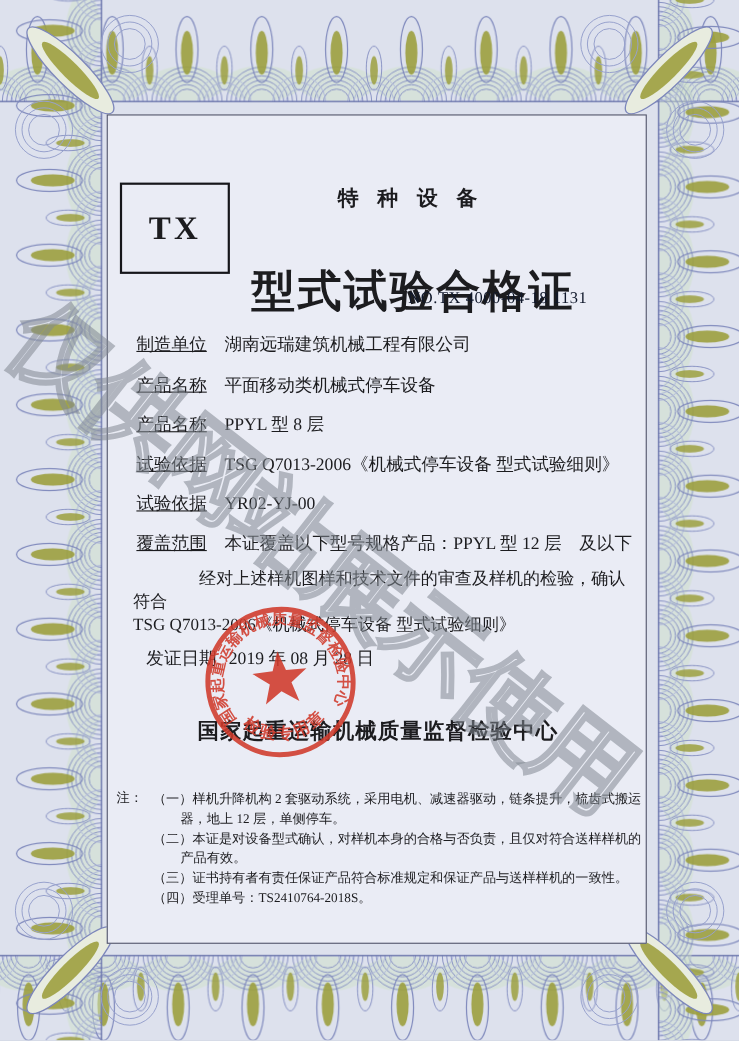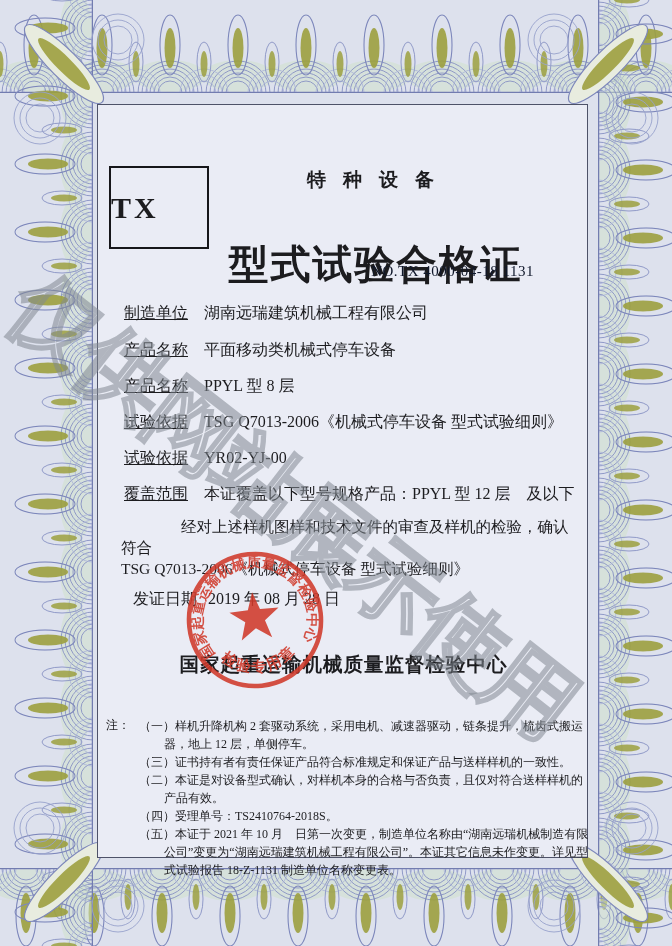--- a/index.html
+++ b/index.html
@@ -16,7 +16,7 @@
   .tx-box{
     position:absolute;left:11px;top:61px;width:100px;height:83px;
     border:2px solid #16161a;box-sizing:border-box;
-    display:flex;align-items:center;
+    display:flex;align-items:center;justify-content:center;
     font-size:30px;font-weight:bold;letter-spacing:3px;
   }
   .subtitle{

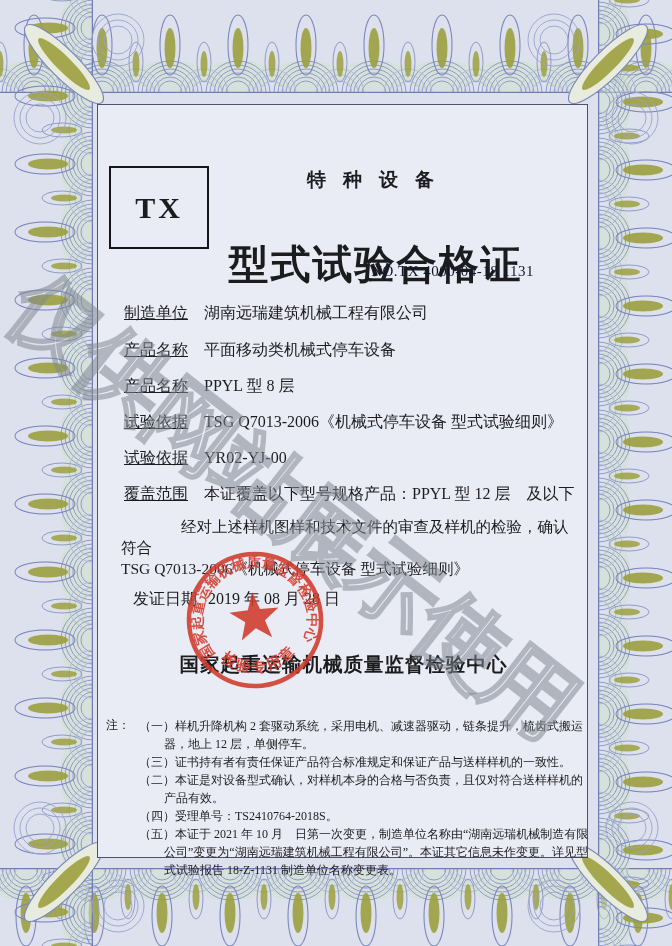--- a/index.html
+++ b/index.html
@@ -153,8 +153,8 @@
     <div class="notes-label">注：</div>
     <div class="notes">
       <div class="note-item">（一）样机升降机构 2 套驱动系统，采用电机、减速器驱动，链条提升，梳齿式搬运器，地上 12 层，单侧停车。</div>
+      <div class="note-item">（二）本证是对设备型式确认，对样机本身的合格与否负责，且仅对符合送样样机的产品有效。</div>
       <div class="note-item">（三）证书持有者有责任保证产品符合标准规定和保证产品与送样样机的一致性。</div>
-      <div class="note-item">（二）本证是对设备型式确认，对样机本身的合格与否负责，且仅对符合送样样机的产品有效。</div>
       <div class="note-item">（四）受理单号：TS2410764-2018S。</div>
       <div class="note-item">（五）本证于 2021 年 10 月　日第一次变更，制造单位名称由“湖南远瑞机械制造有限公司”变更为“湖南远瑞建筑机械工程有限公司”。本证其它信息未作变更。详见型式试验报告 18-Z-1131 制造单位名称变更表。</div>
     </div>

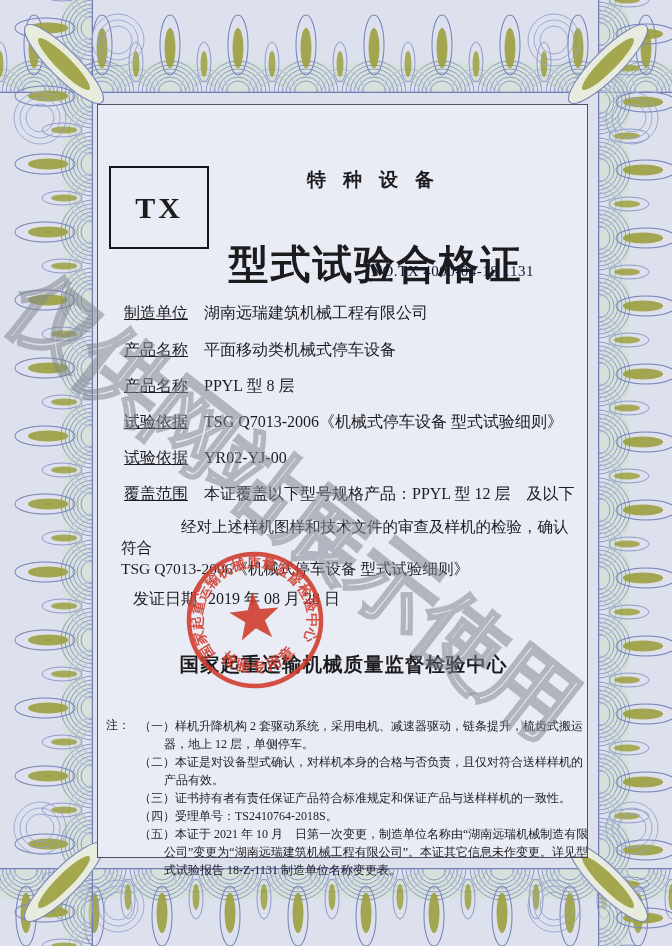--- a/index.html
+++ b/index.html
@@ -156,7 +156,6 @@
       <div class="note-item">（二）本证是对设备型式确认，对样机本身的合格与否负责，且仅对符合送样样机的产品有效。</div>
       <div class="note-item">（三）证书持有者有责任保证产品符合标准规定和保证产品与送样样机的一致性。</div>
       <div class="note-item">（四）受理单号：TS2410764-2018S。</div>
-      <div class="note-item">（五）本证于 2021 年 10 月　日第一次变更，制造单位名称由“湖南远瑞机械制造有限公司”变更为“湖南远瑞建筑机械工程有限公司”。本证其它信息未作变更。详见型式试验报告 18-Z-1131 制造单位名称变更表。</div>
     </div>
   </div>
 

